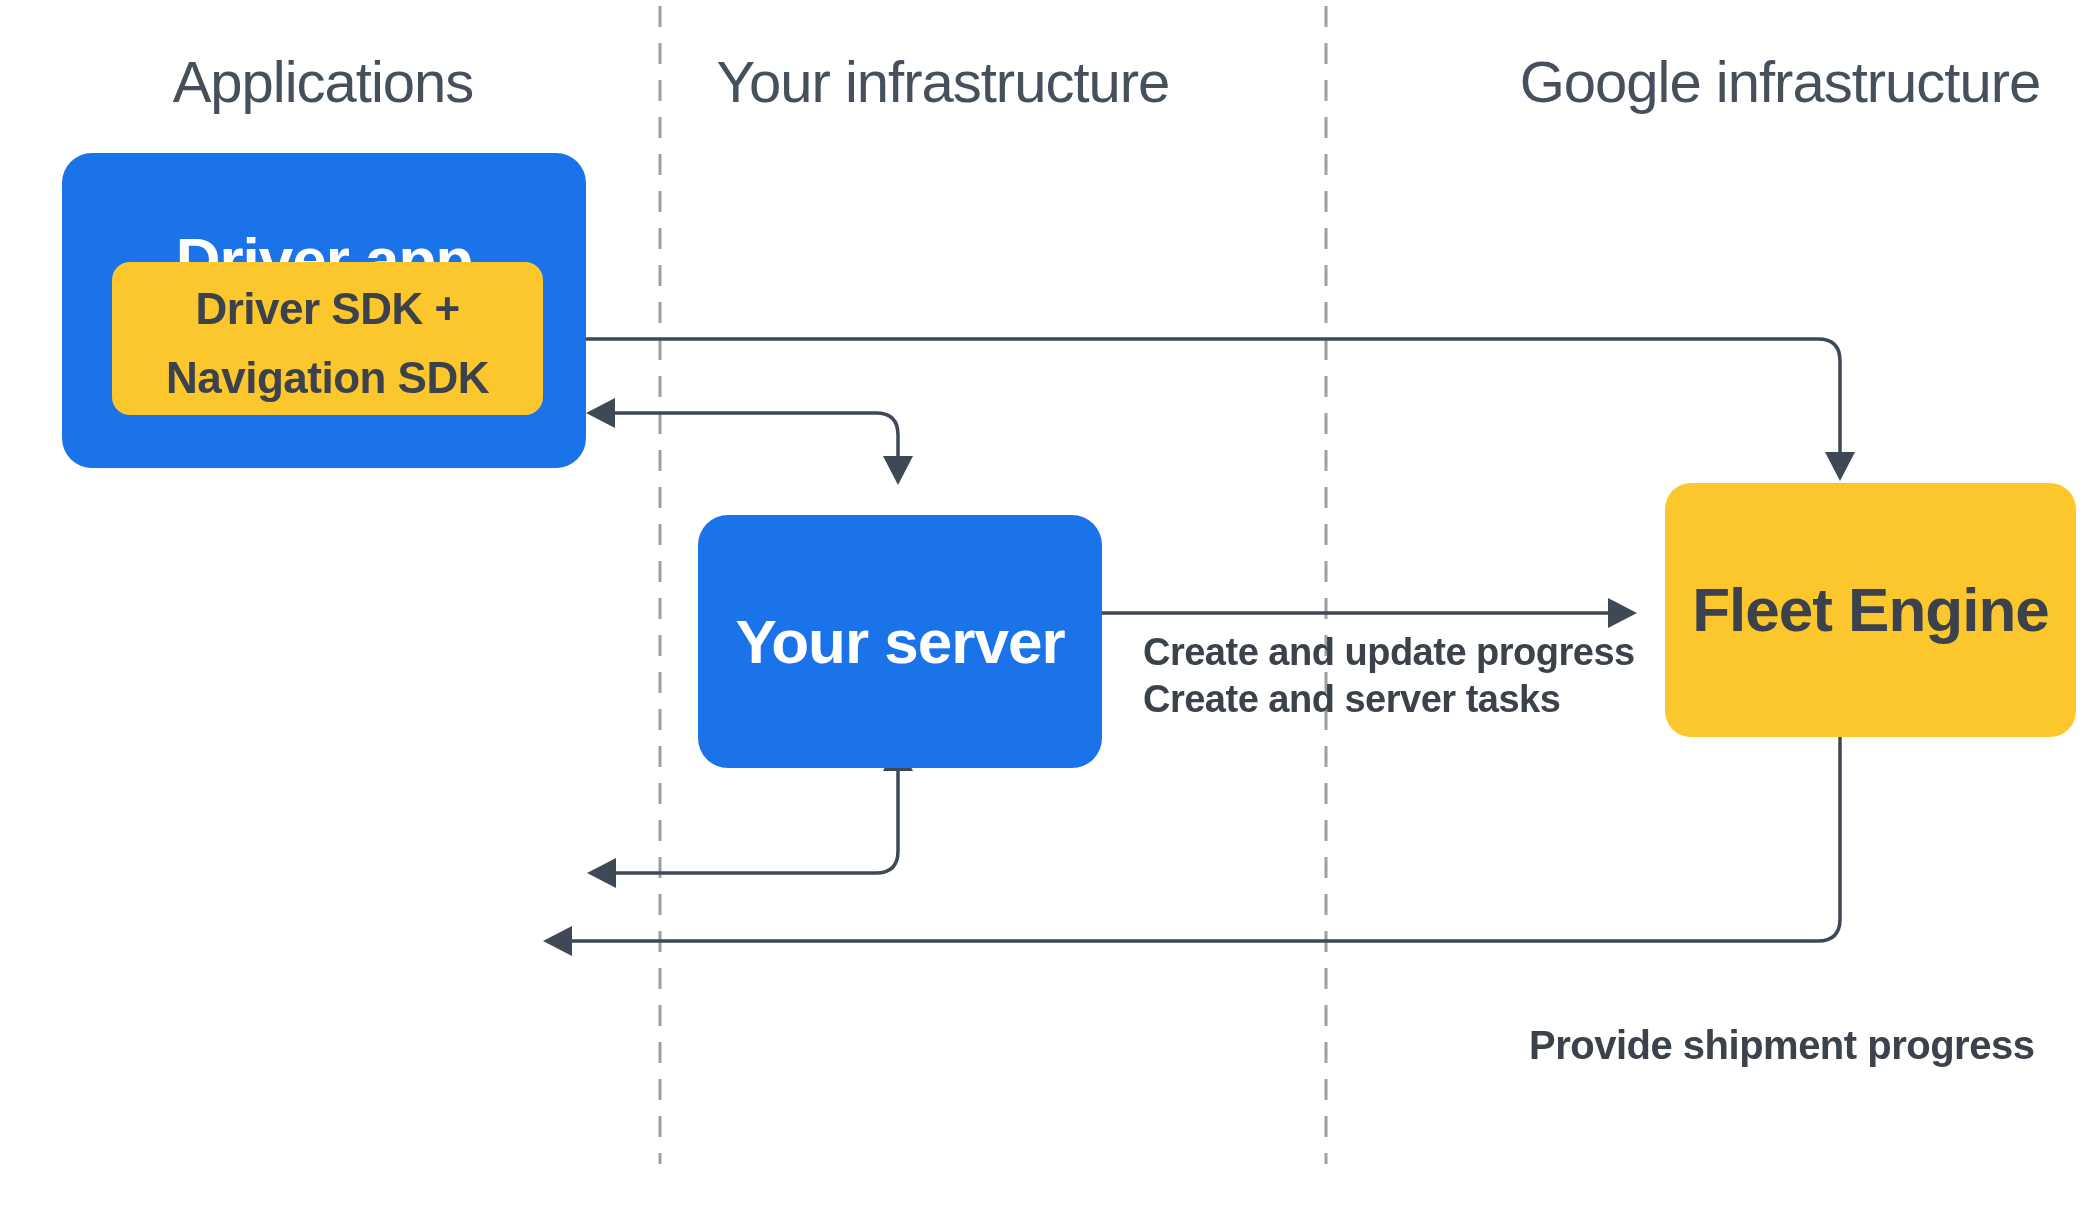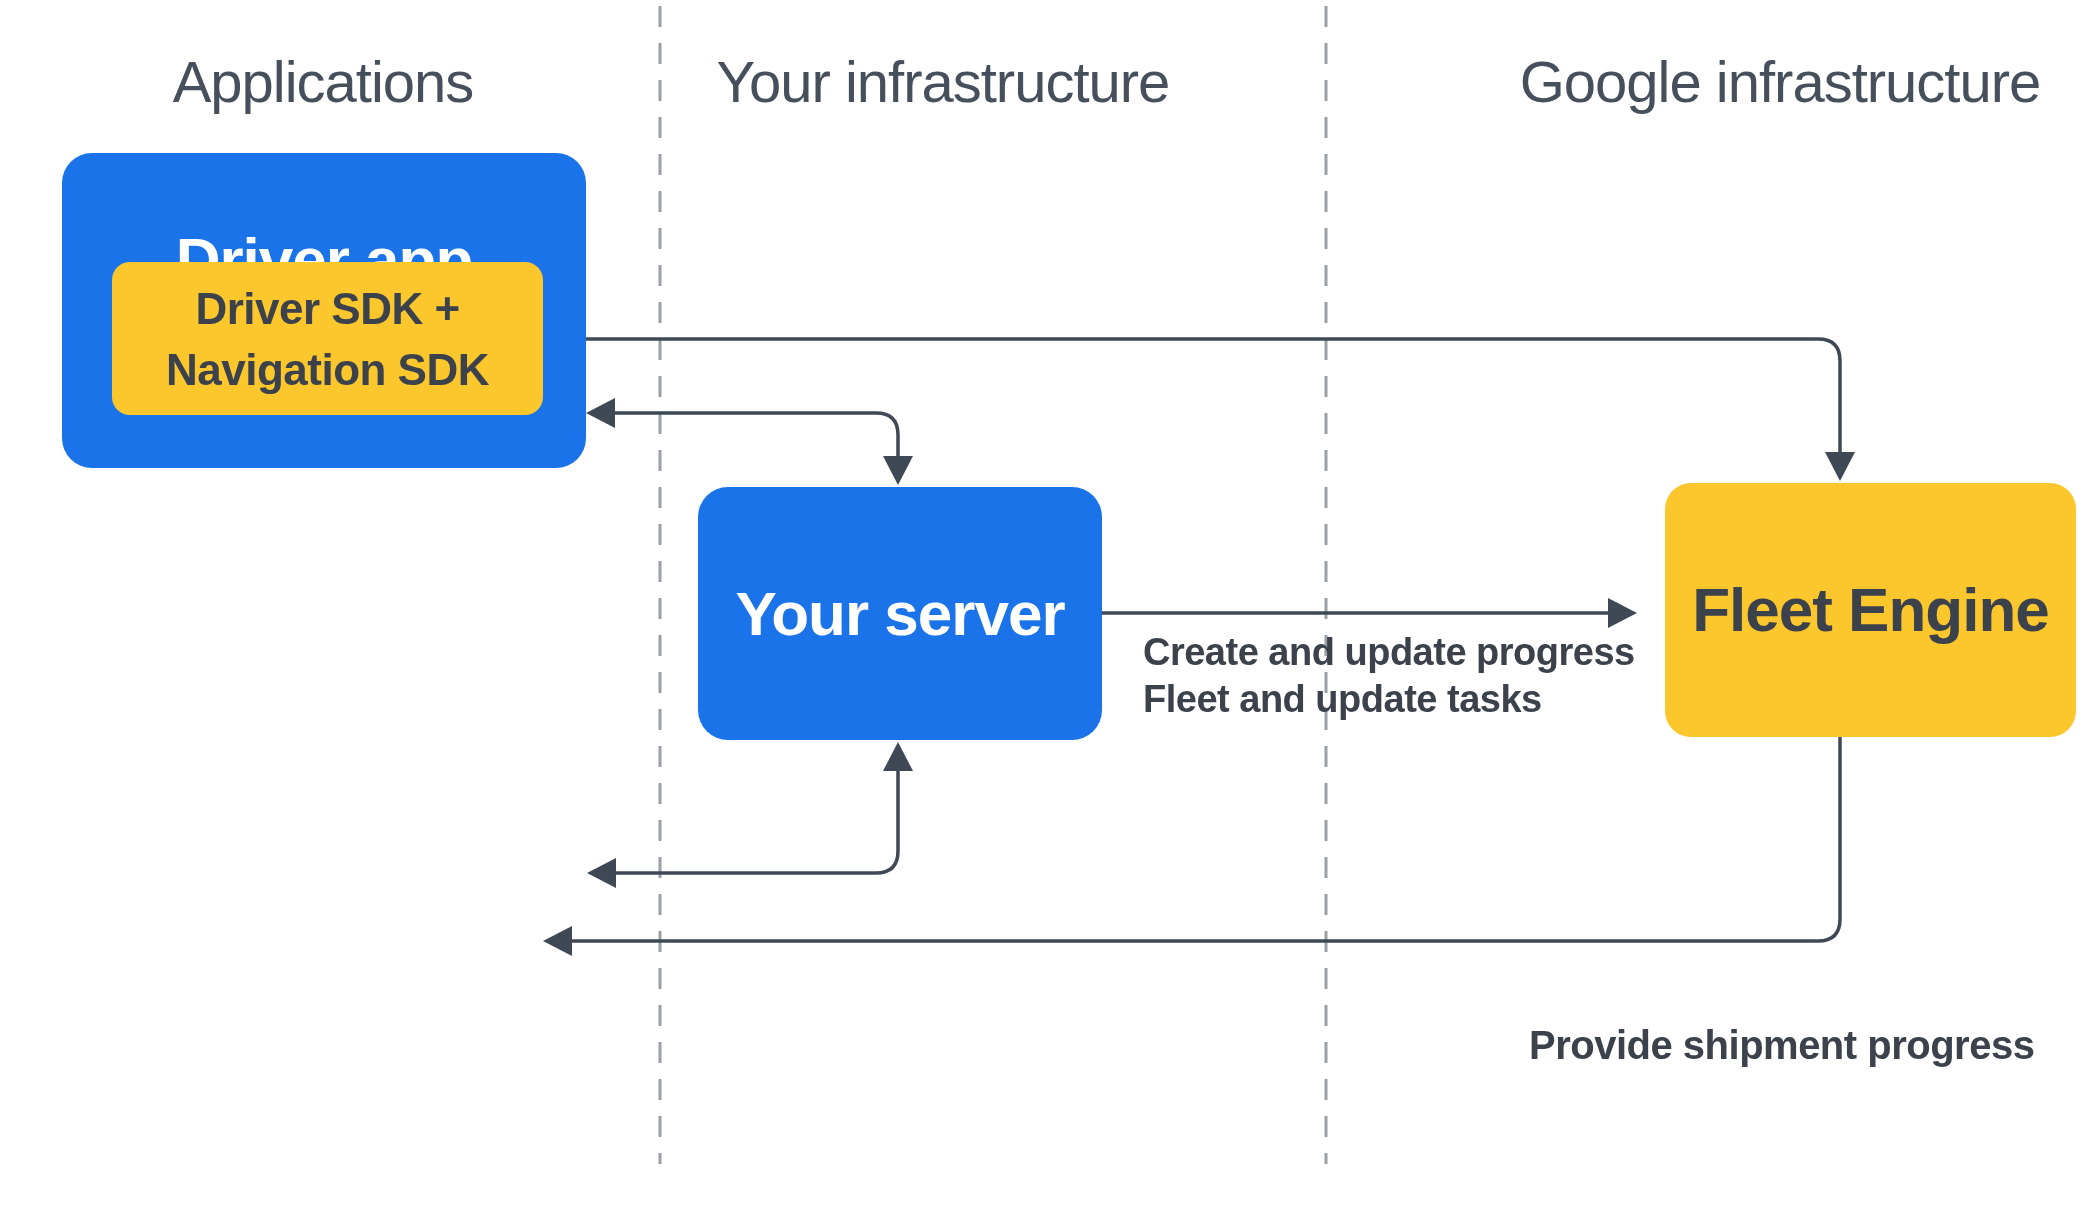--- a/index.html
+++ b/index.html
@@ -57,7 +57,7 @@
     letter-spacing:-0.5px;
     color:var(--text_dark);
   }
-  .inner-label span{display:block;line-height:61px;}
+  .inner-label span{display:block;line-height:61px;margin-top:8px;}
   .center-label{
     display:flex;align-items:center;justify-content:center;
     height:100%;width:100%;

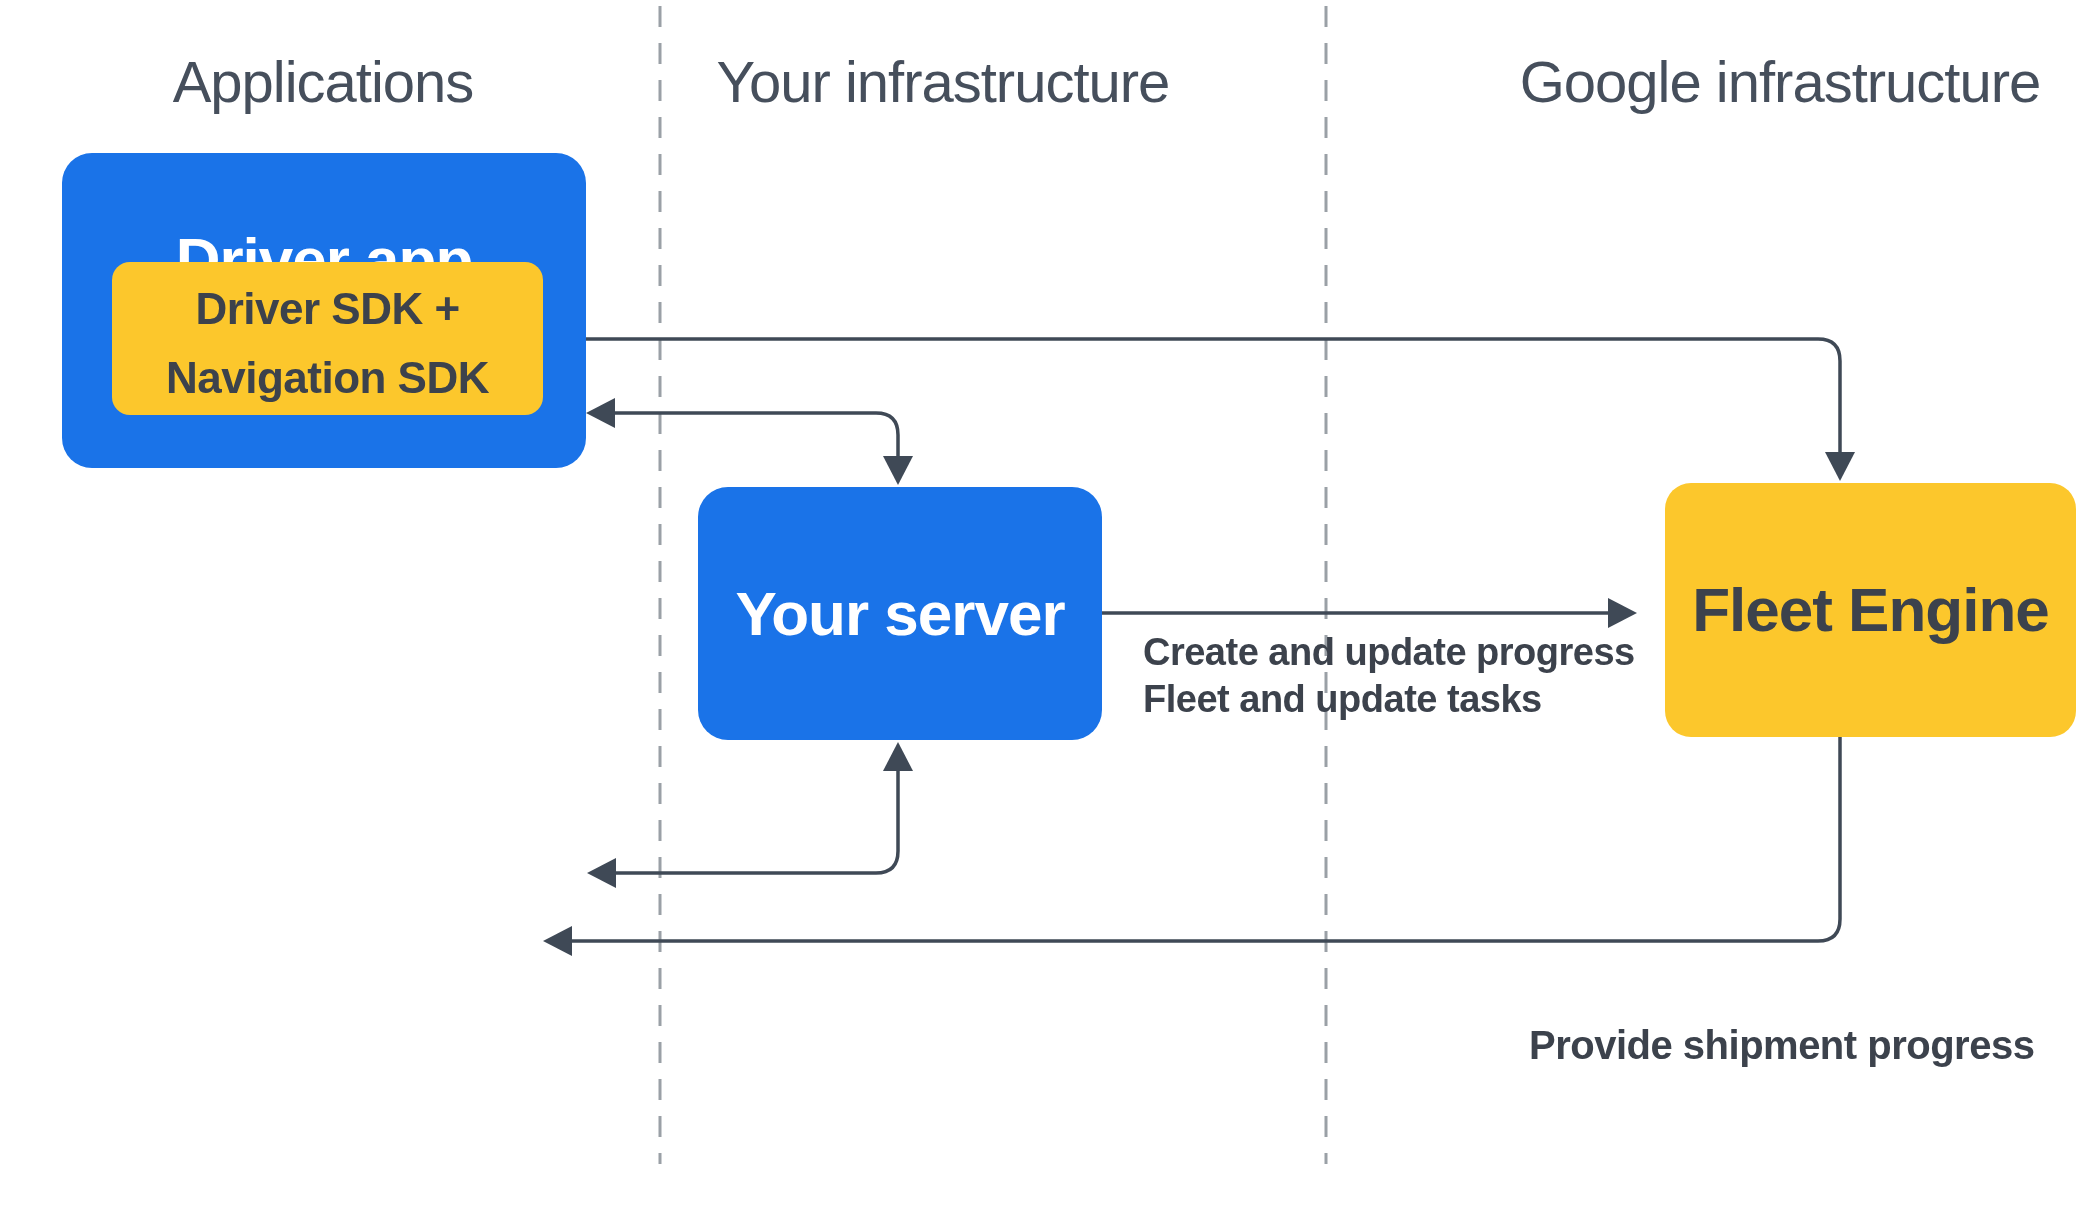--- a/index.html
+++ b/index.html
@@ -126,7 +126,7 @@
     </div>
   </div>
 
-  <div class="box blue-box" style="left:698px;top:487px;width:404px;height:253px;">
+  <div class="box blue-box" style="left:698px;top:515px;width:404px;height:253px;">
     <div class="center-label">
       <div class="box-title" style="position:static;">Your server</div>
     </div>

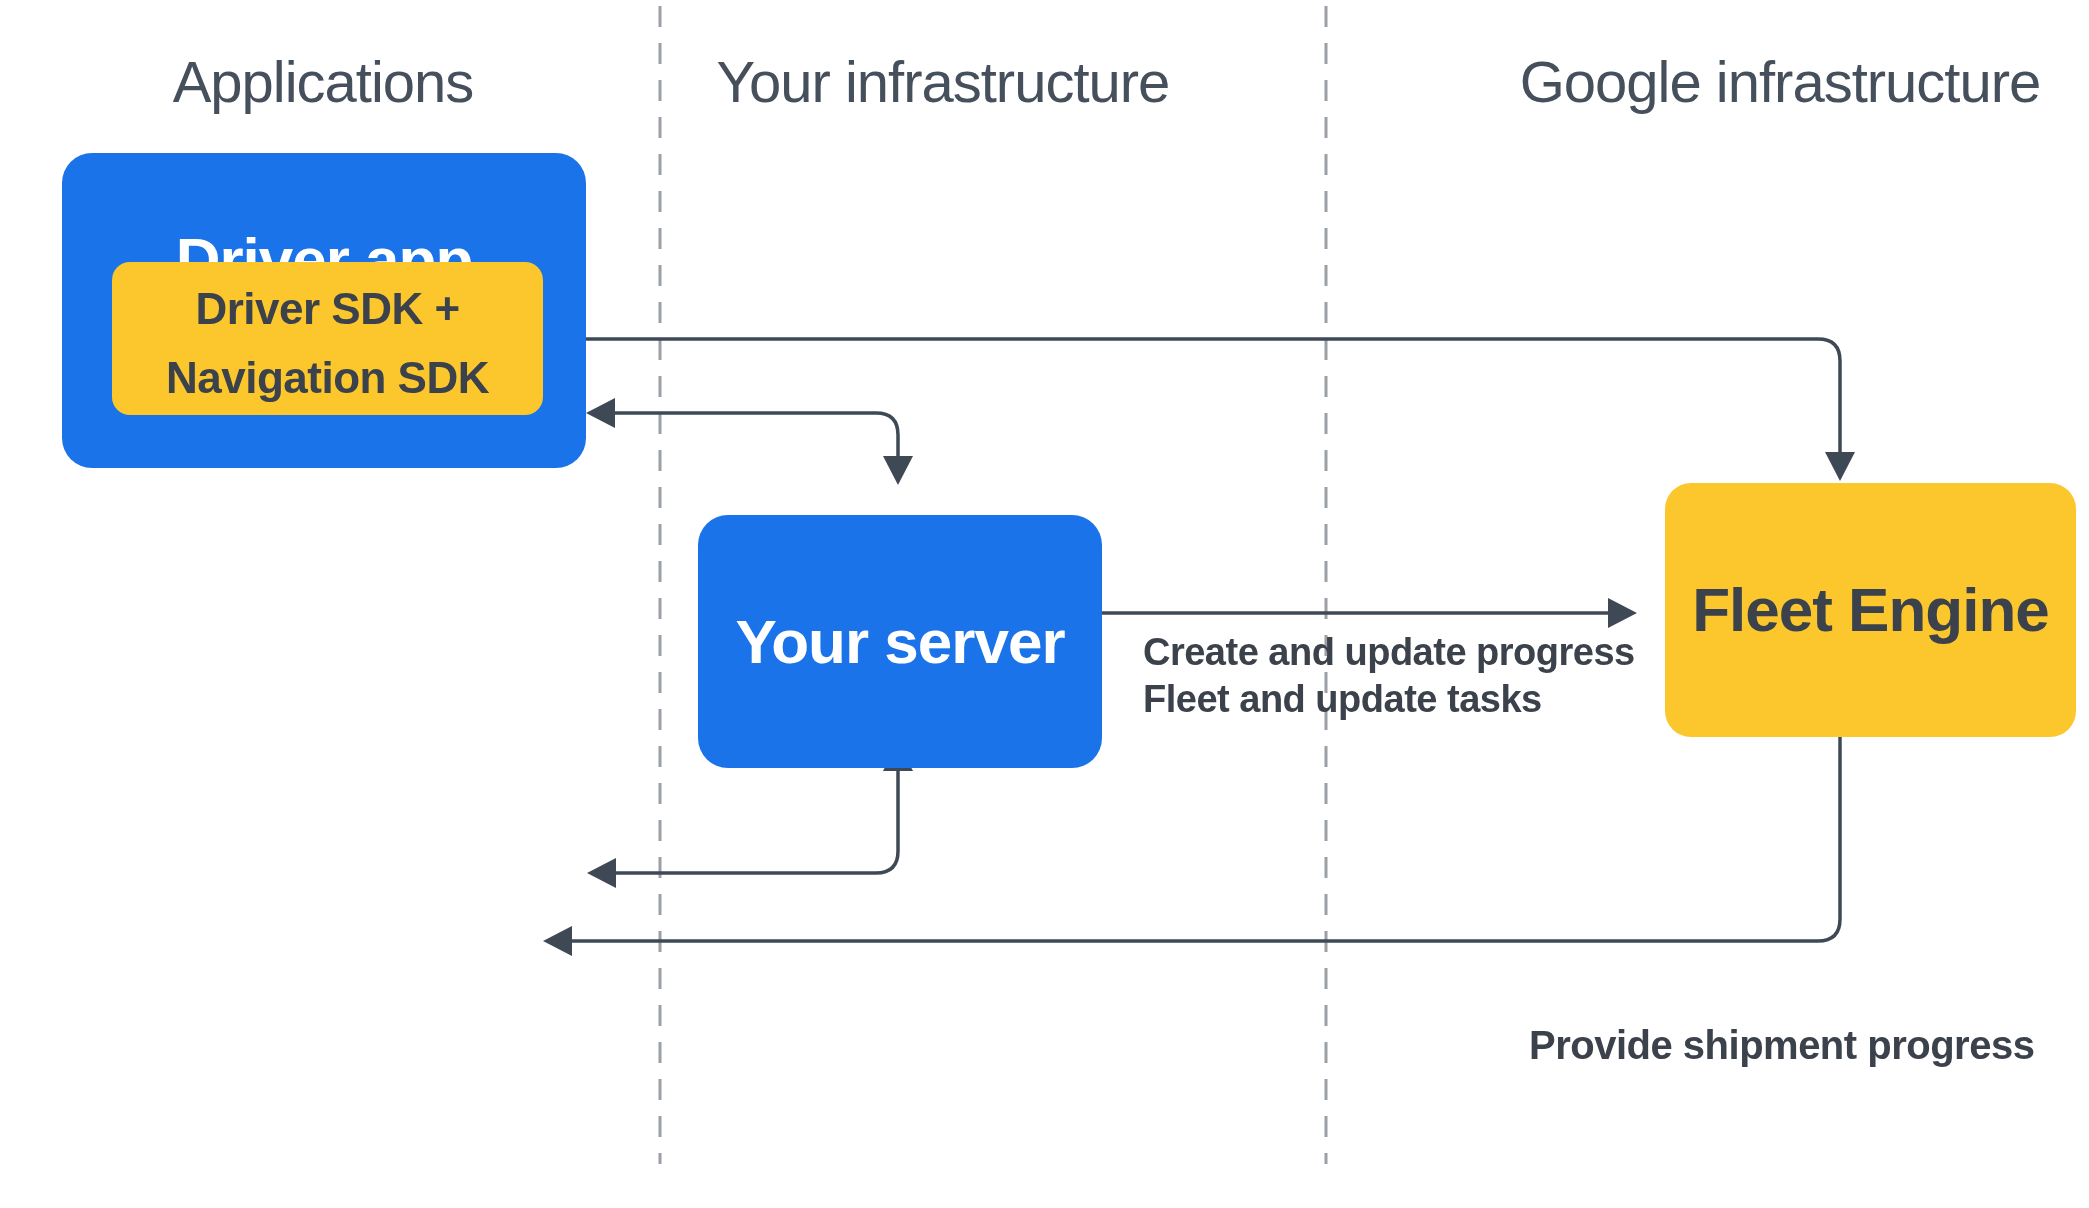--- a/index.html
+++ b/index.html
@@ -141,7 +141,7 @@
 
   <div class="edge-label" style="left:1143px;top:629px;font-size:38px;">
     <span style="display:block;">Create and update progress</span>
-    <span style="display:block;">Fleet and update tasks</span>
+    <span style="display:block;">Create and server tasks</span>
   </div>
   <div class="edge-label" style="left:1529px;top:1022px;">Provide shipment progress</div>
 

